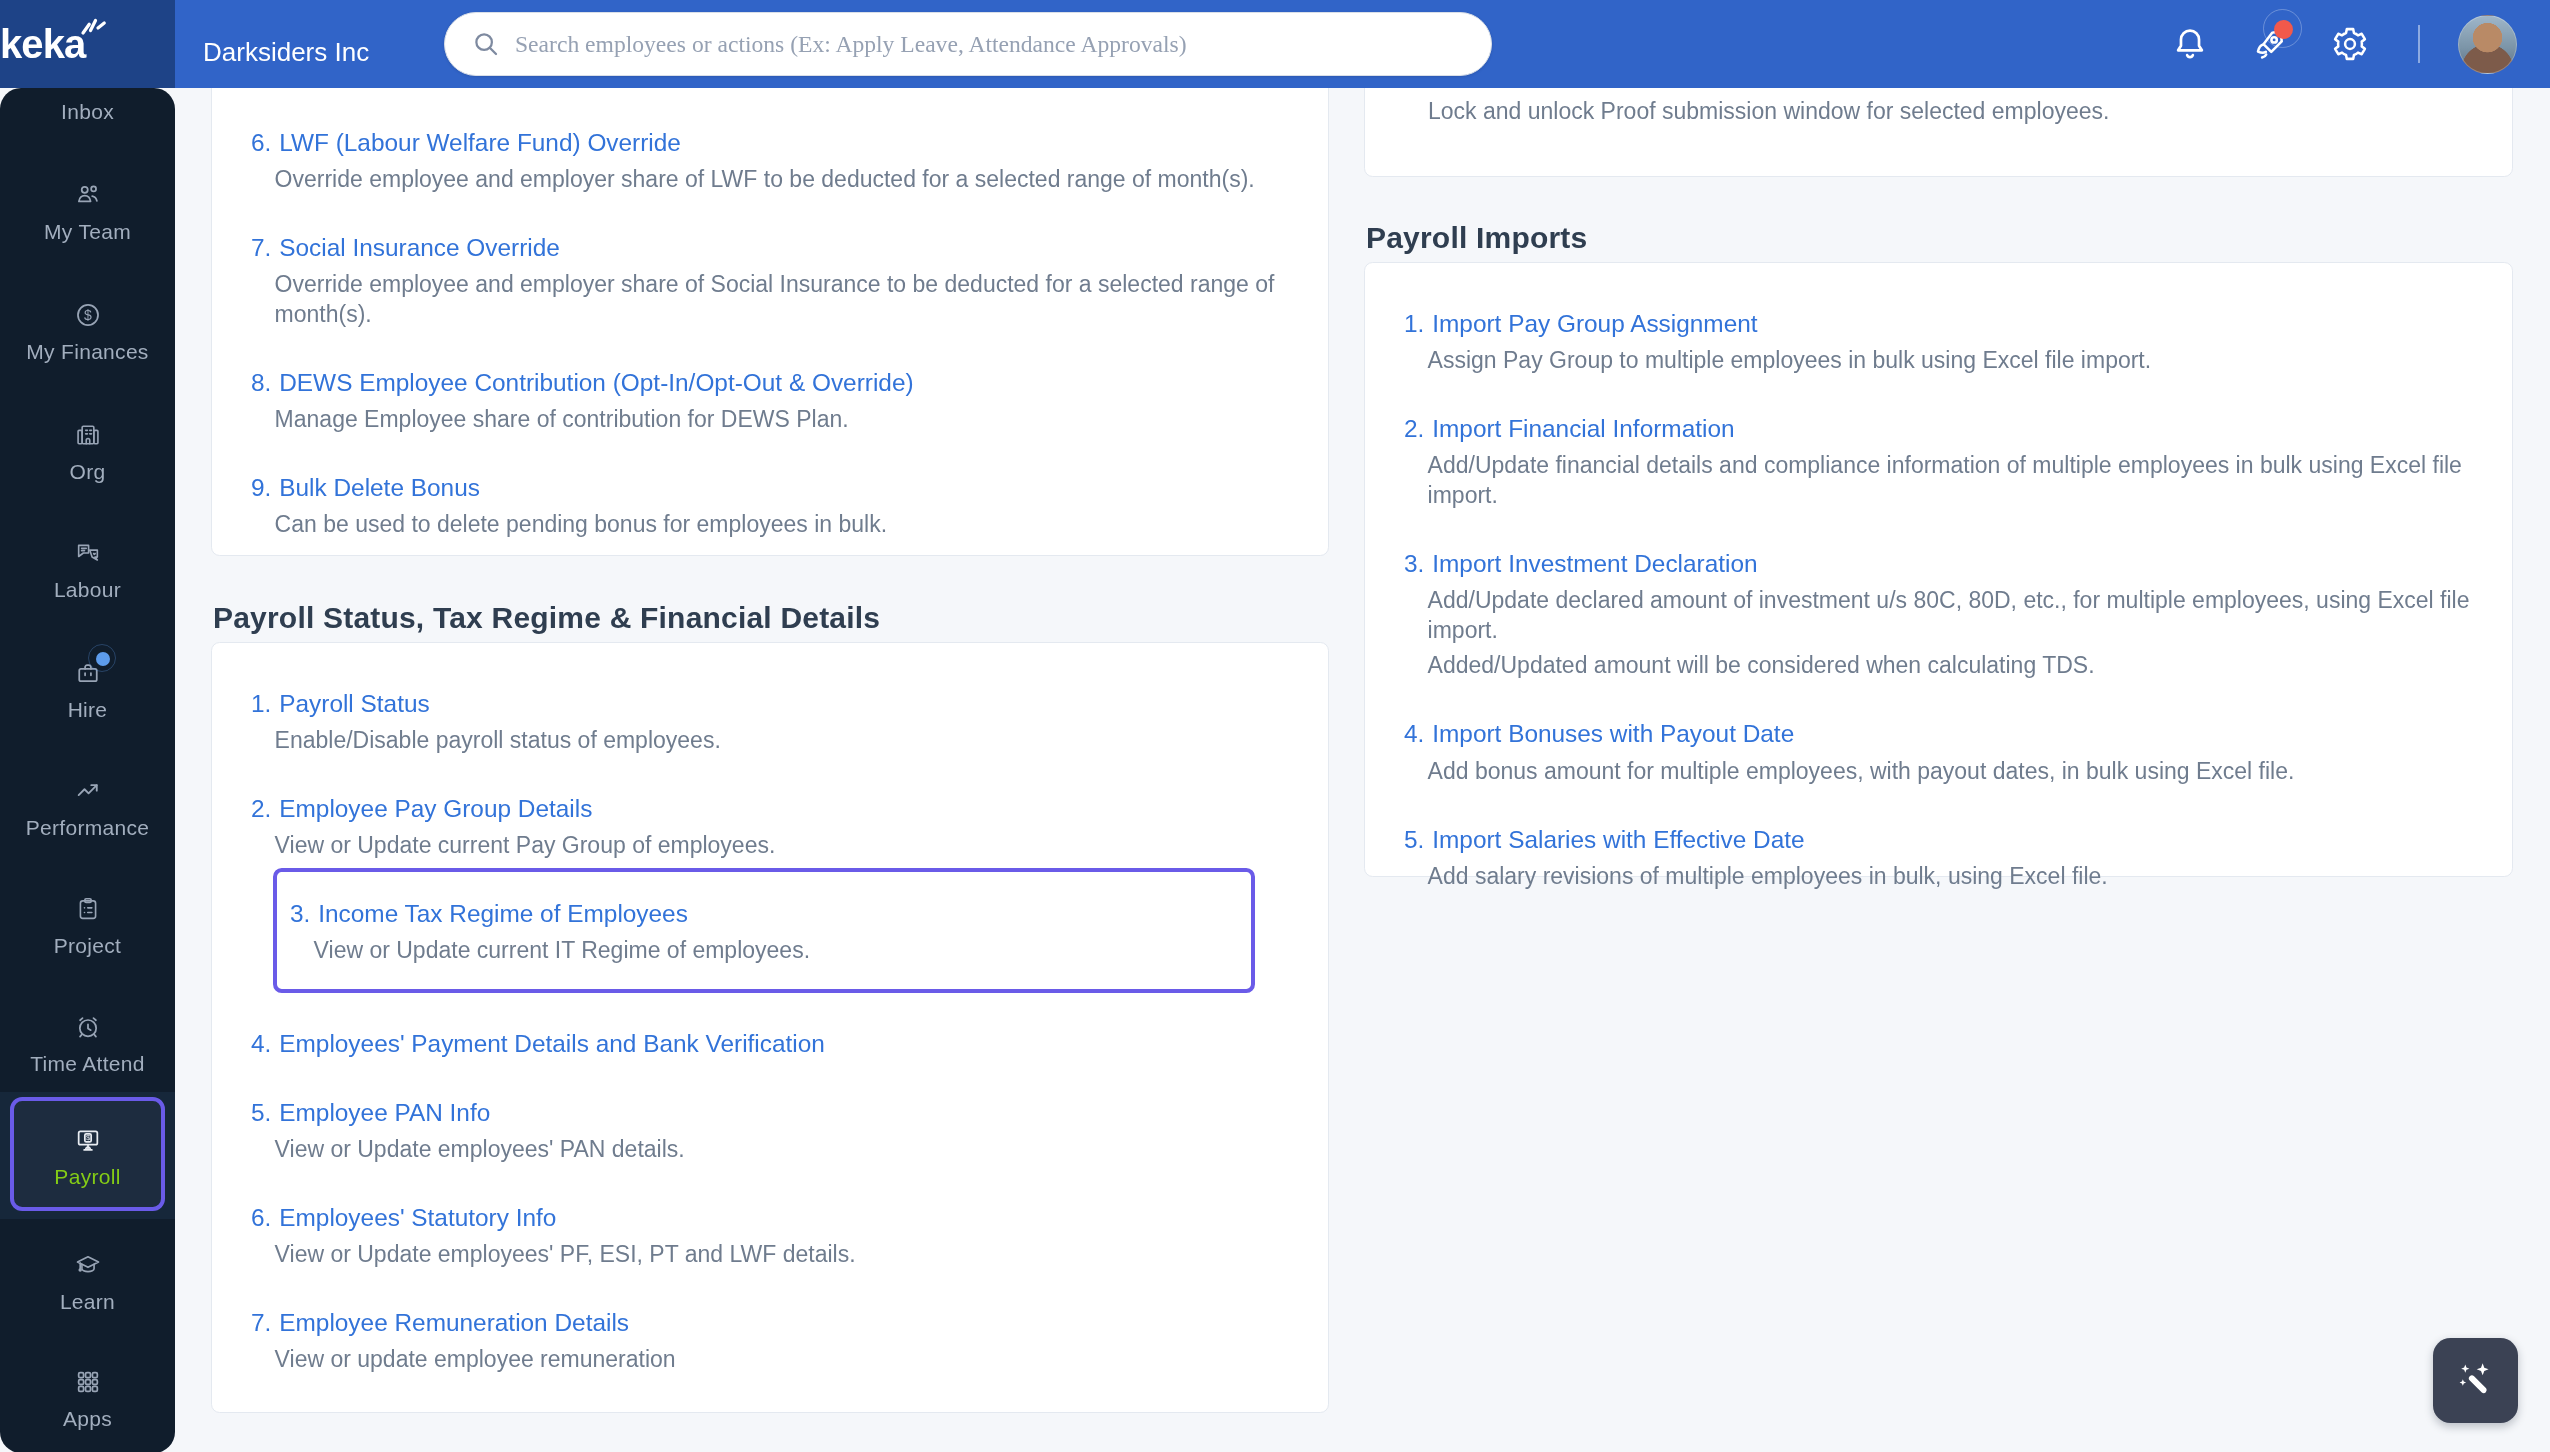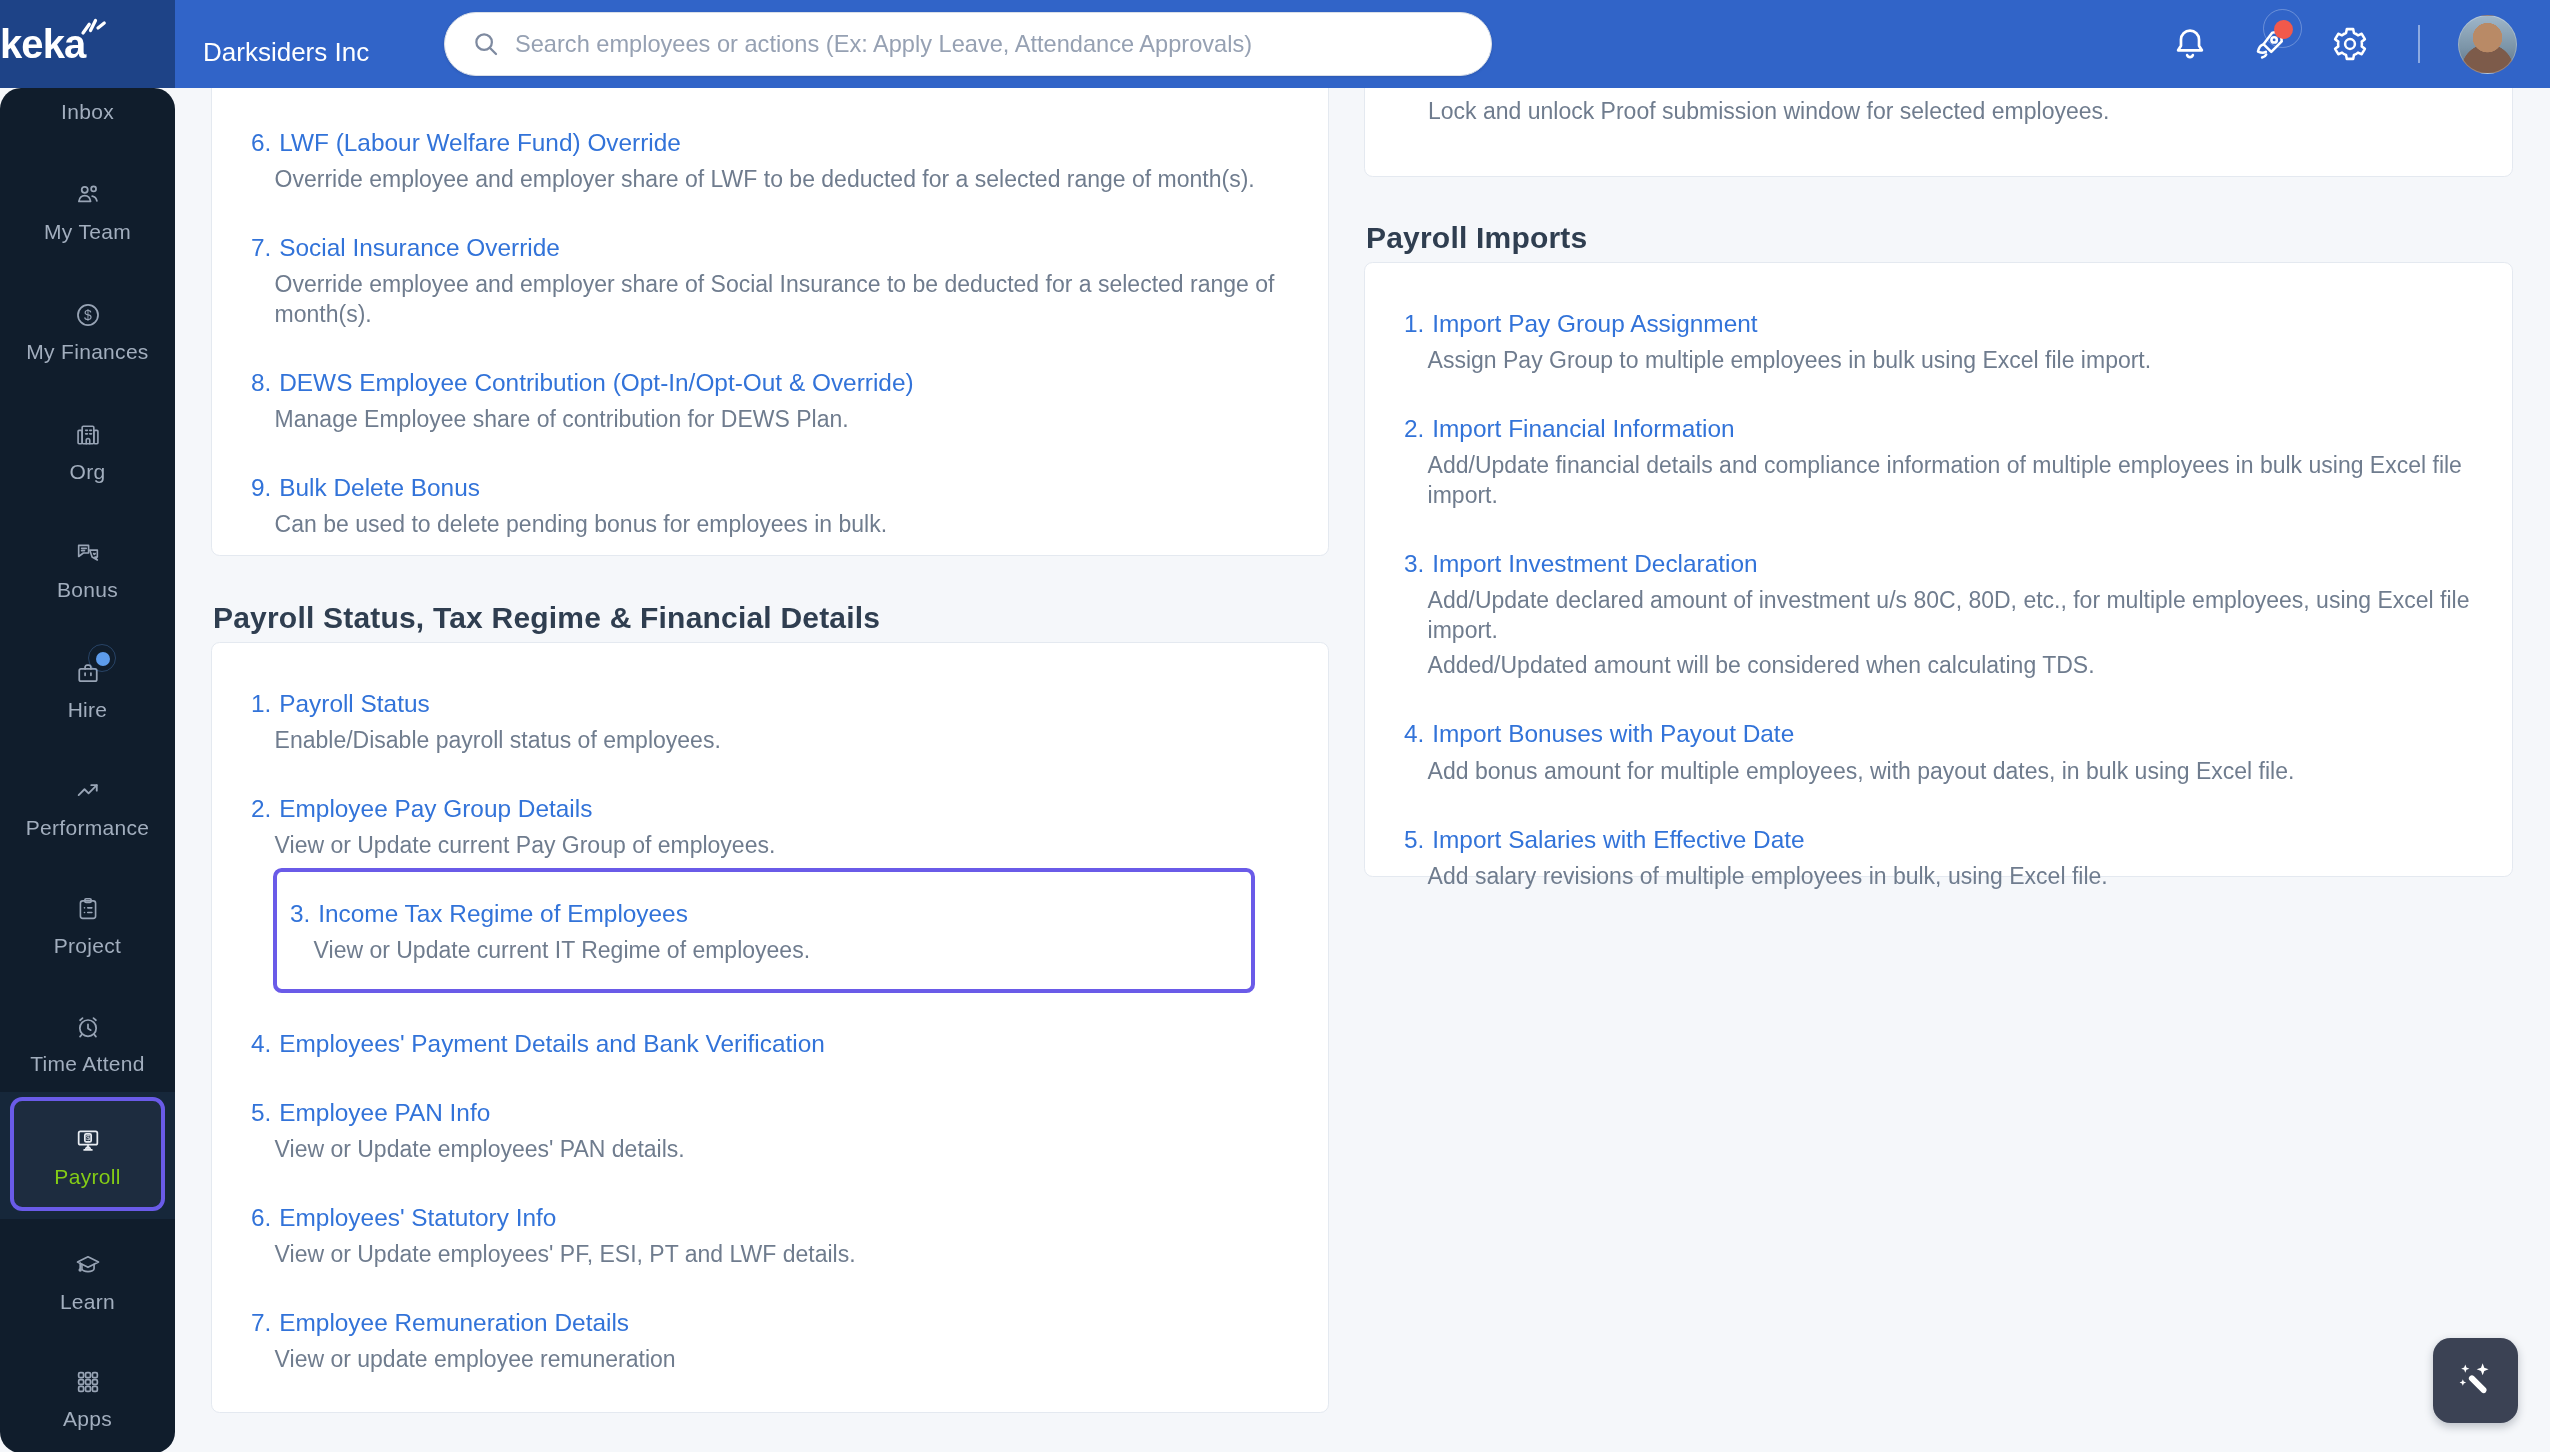--- a/index.html
+++ b/index.html
@@ -13,7 +13,7 @@
   .logo-spark { position:absolute; right:-23px; top:-14px; }
   .company-name { position:absolute; left:203px; top:0; height:104px; display:flex; align-items:center; color:#FFF; font-size:26px; font-weight:400; }
   .searchbar { position:absolute; left:444px; top:12.2px; width:1048px; height:64px; background:#fff; border:0.9px solid #D9DFE8; border-radius:33px; display:flex; align-items:center; padding:0 26px; gap:14px; box-shadow:0 0.9px 2.6px rgba(20,40,80,.18); }
-  .searchbar input { border:none; outline:none; flex:1; font-size:23.6px; color:#40506A; font-family:Liberation Sans, sans-serif; background:transparent; }
+  .searchbar input { border:none; outline:none; flex:1; font-size:23.6px; color:#40506A; font-family:Liberation Serif, serif; background:transparent; }
   .searchbar input::placeholder { color:#96A1B3; }
   .top-icons { position:absolute; right:0; top:0; height:88px; display:flex; align-items:center; }
   .tb-icon { width:38px; height:38px; margin-right:42px; position:relative; color:#fff; }

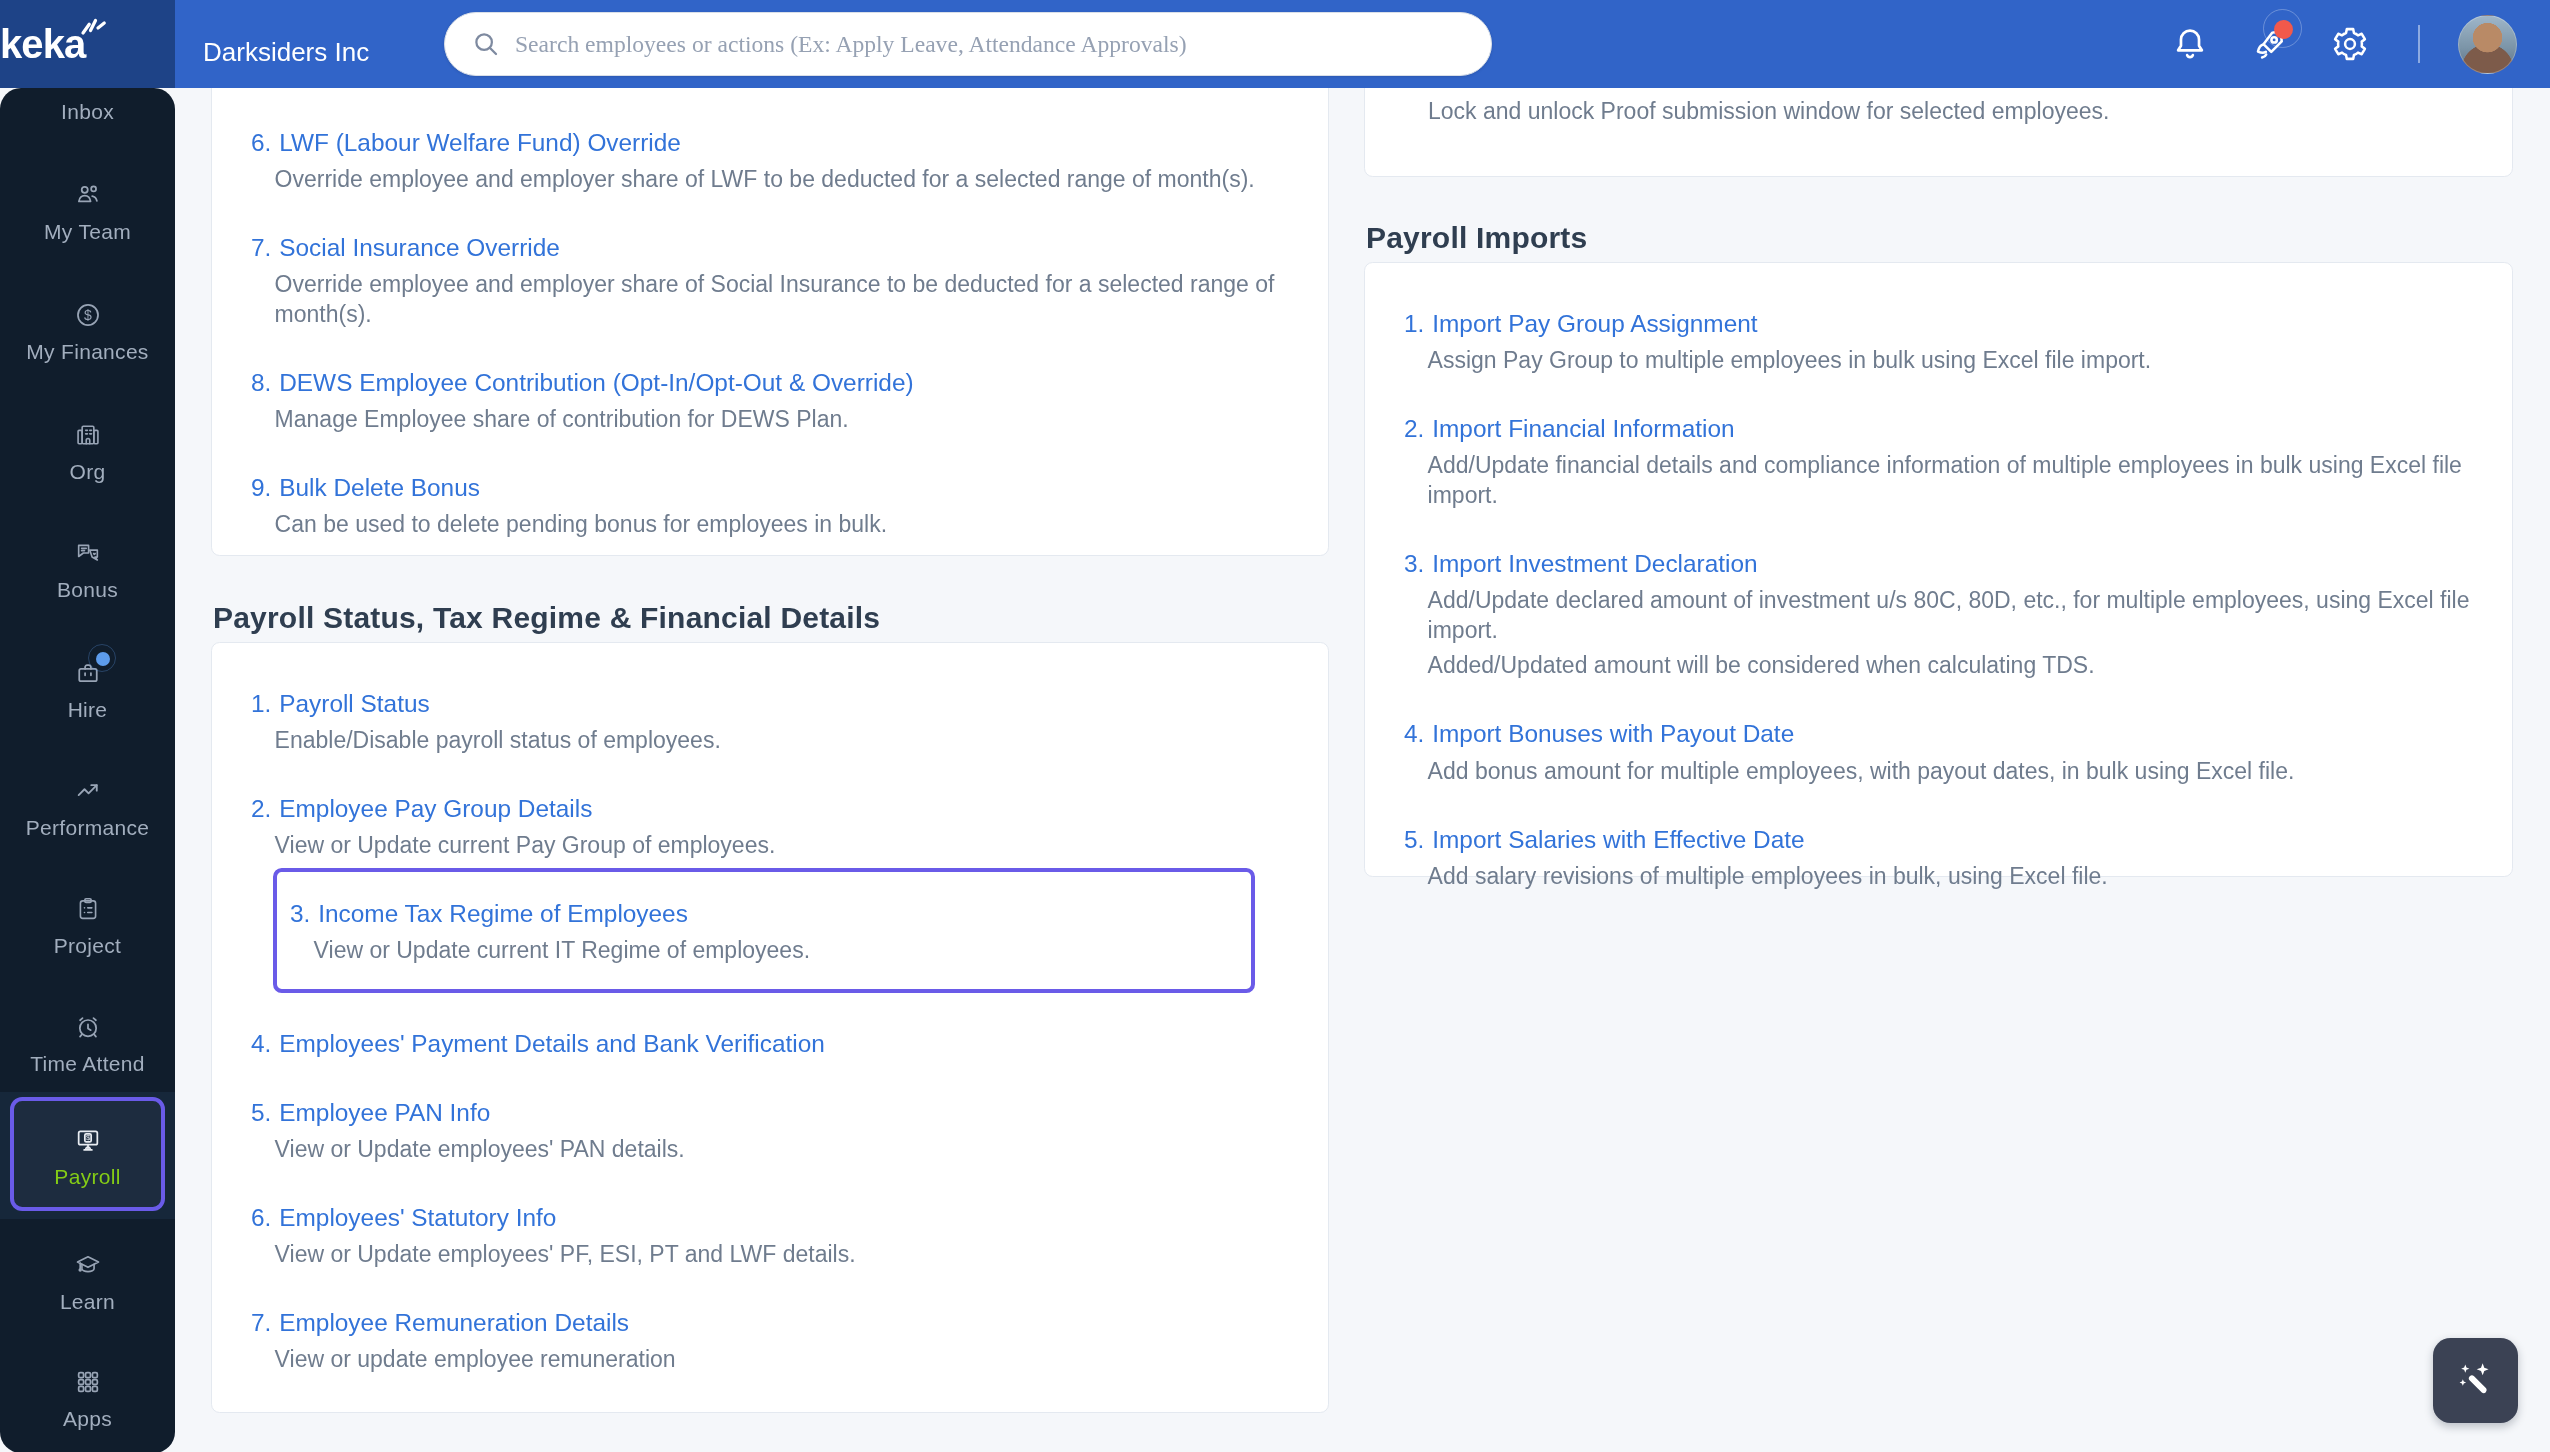--- a/index.html
+++ b/index.html
@@ -176,7 +176,7 @@
           <path d="M16.2 12.2c.3-.5 1-.5 1.3 0 .3-.5 1-.5 1.3 0 .2.4 0 .9-1.3 1.8-1.3-.9-1.5-1.4-1.3-1.8z" fill="#98A4B5" stroke="none"></path>
         </svg>
       </span>
-      <span class="nav-label">Bonus</span>
+      <span class="nav-label">Labour</span>
     </div>
 
     <div class="nav-item" style="top:571px">

